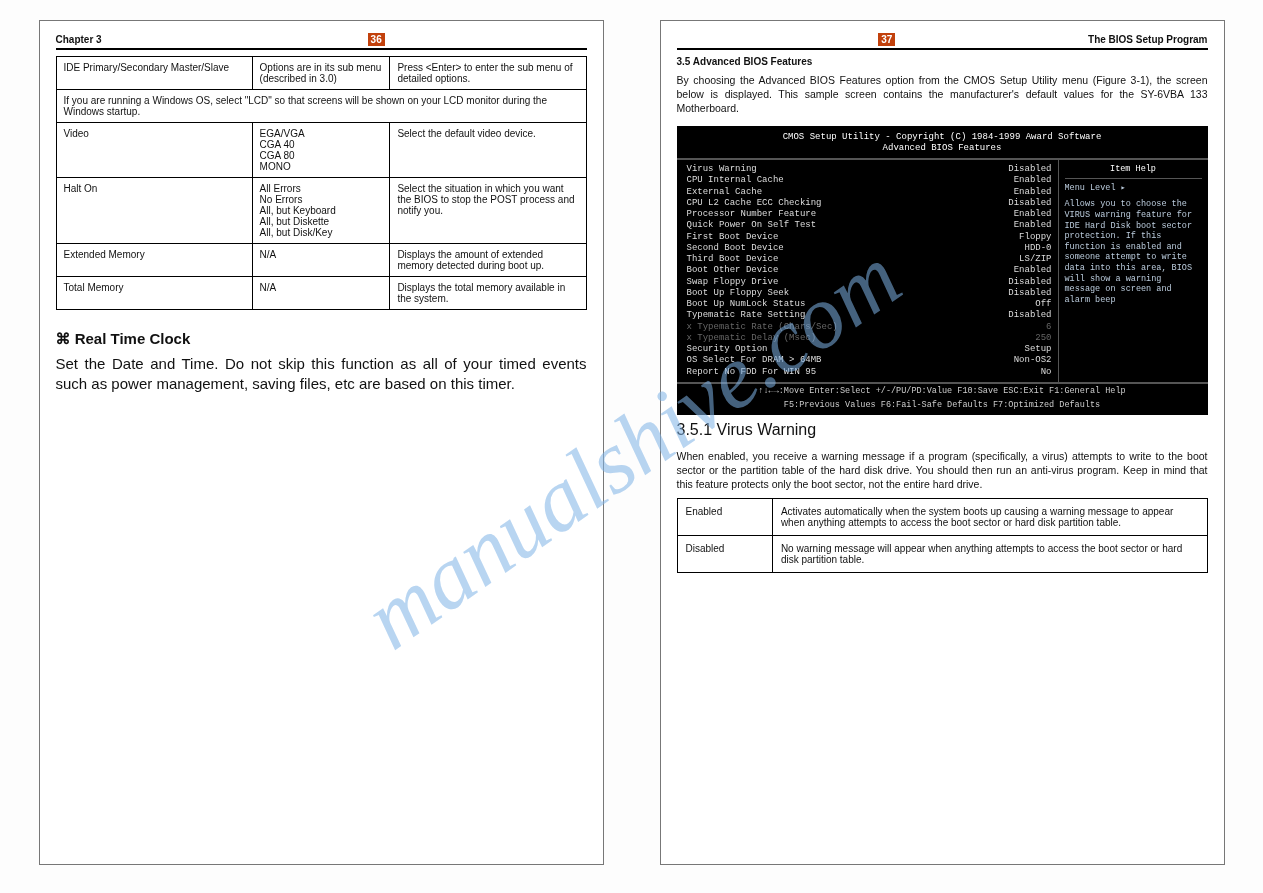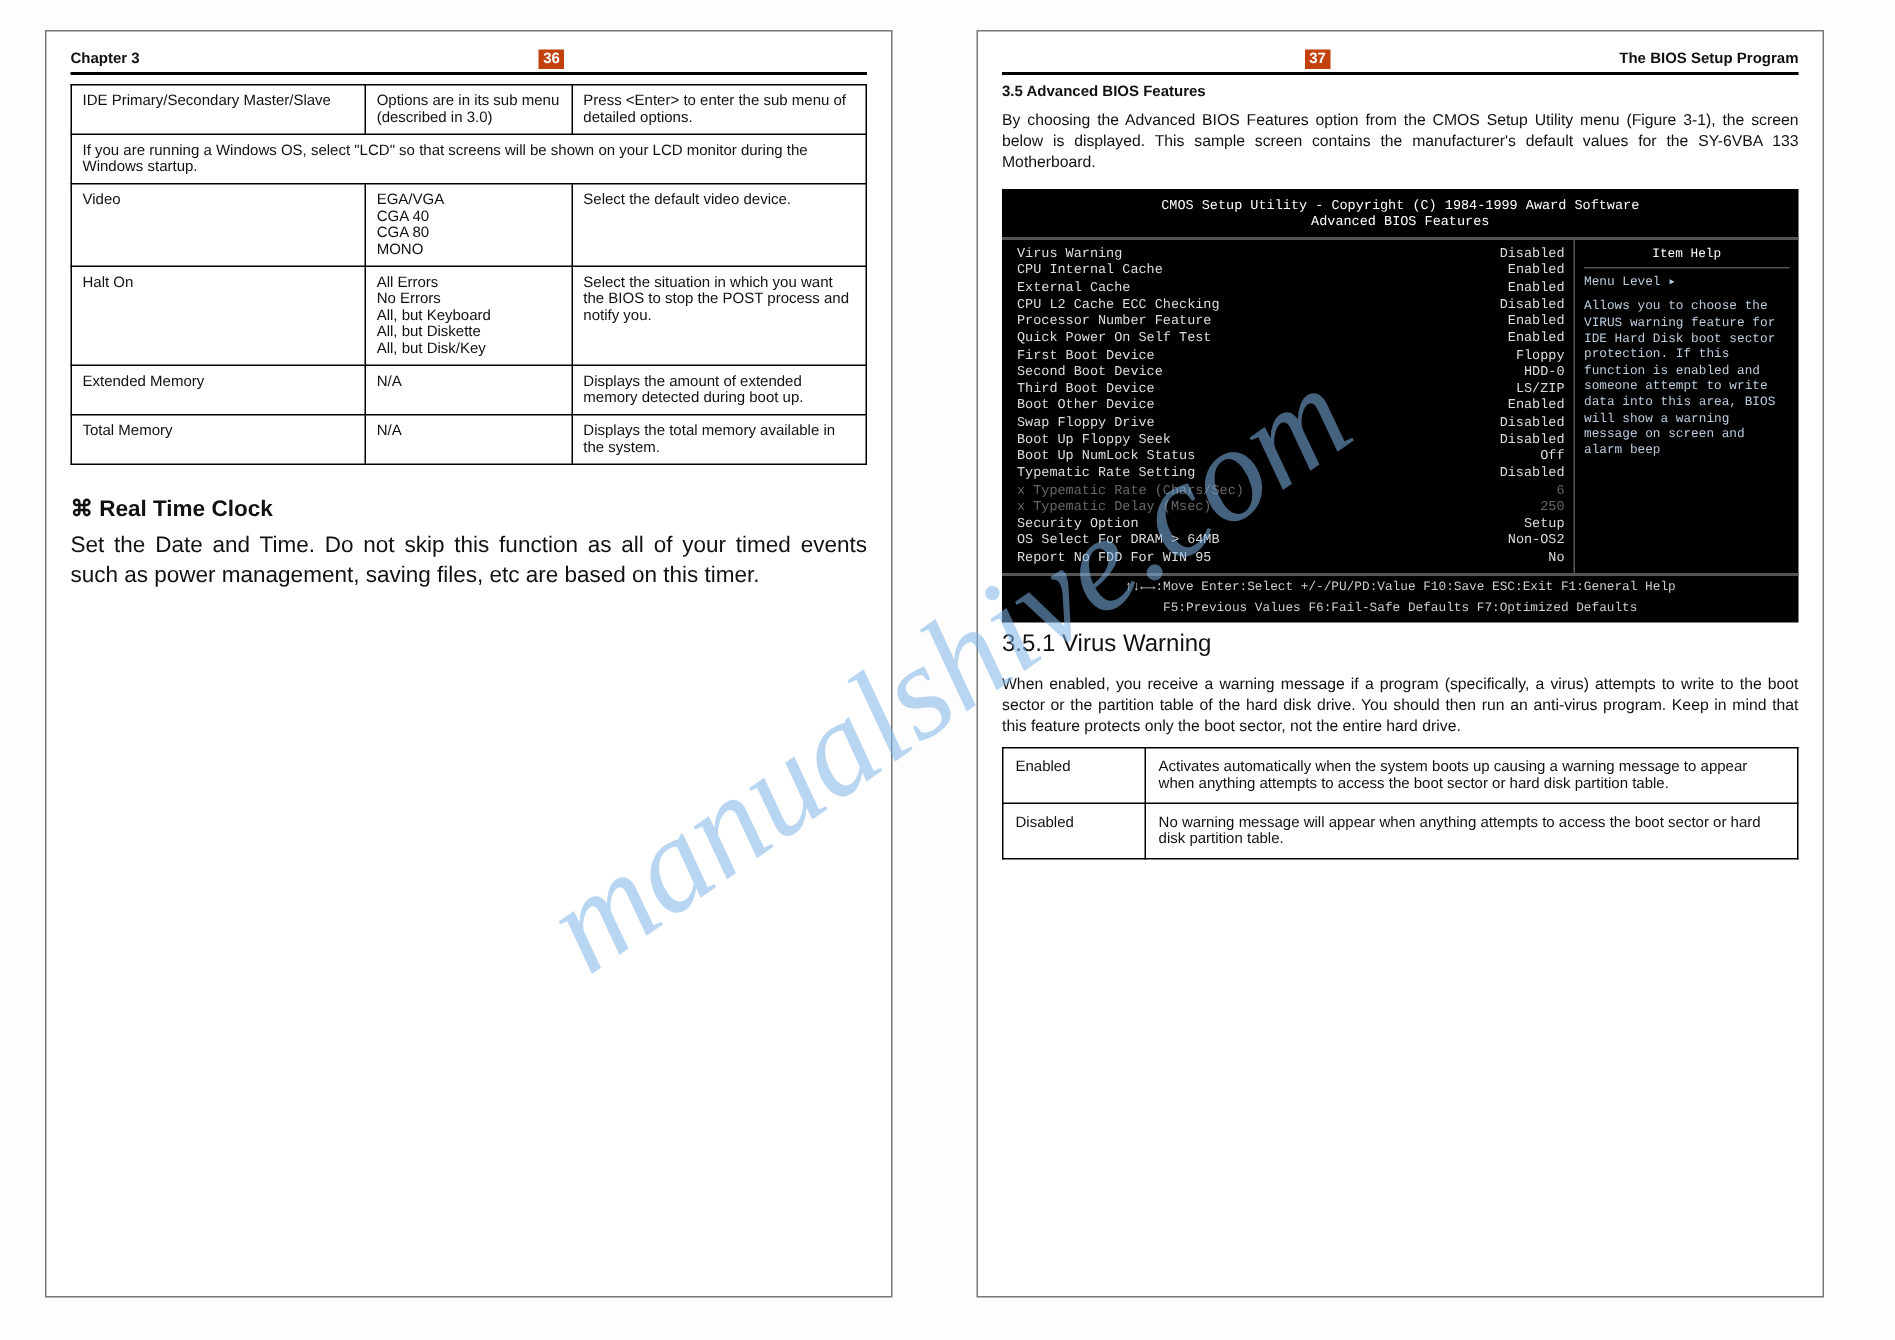--- a/index.html
+++ b/index.html
@@ -26,7 +26,7 @@
     white-space: nowrap;
     font-weight: 500;
   }
-  .pages { display: flex; gap: 56px; padding: 20px 30px; }
+  .pages { display: flex; gap: 56px; padding: 20px 30px; justify-content: center; }
   .page {
     border: 1px solid #777;
     width: 565px;

